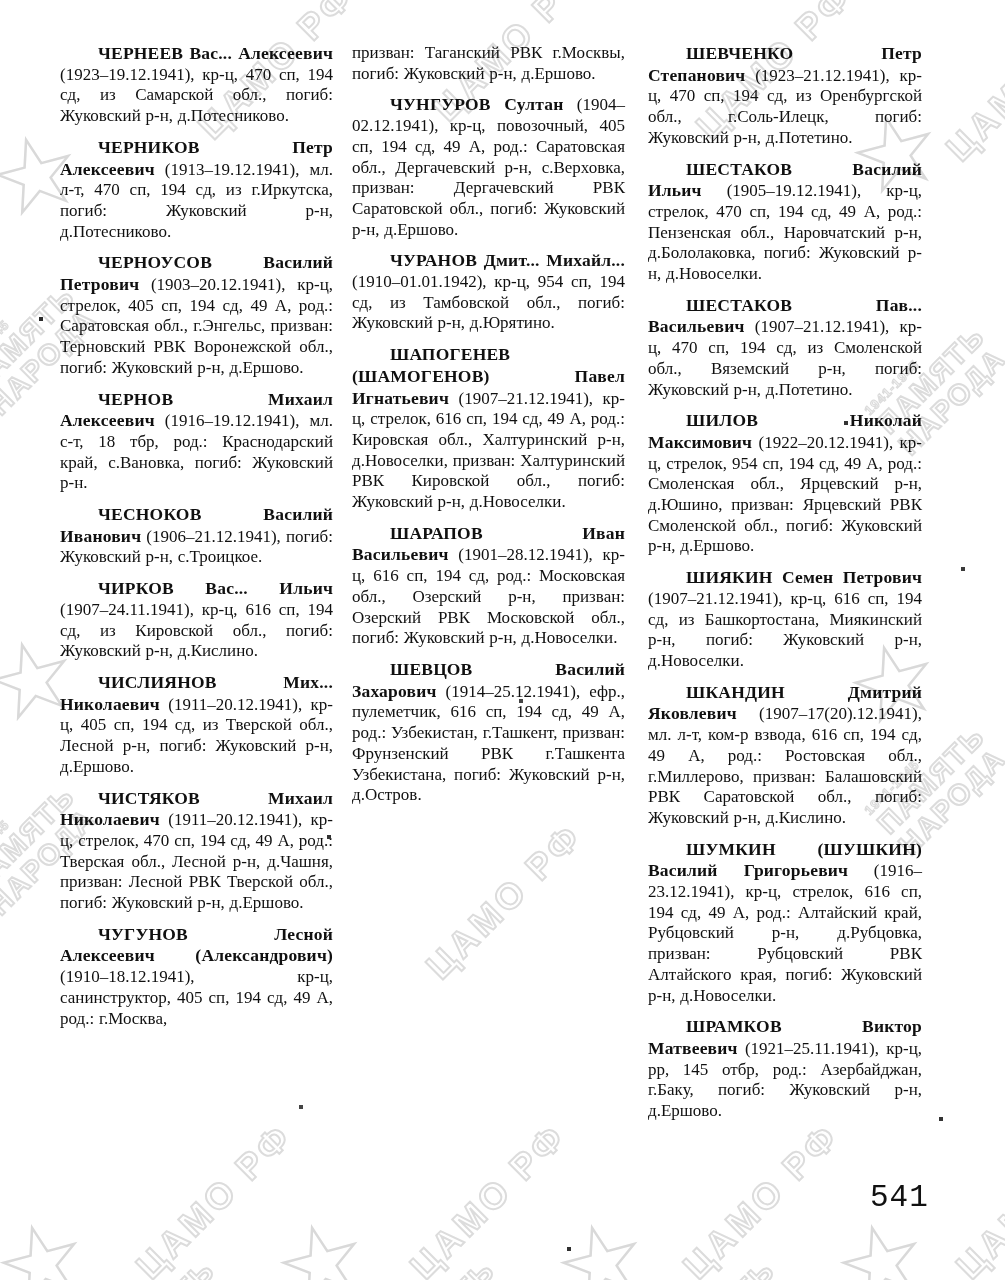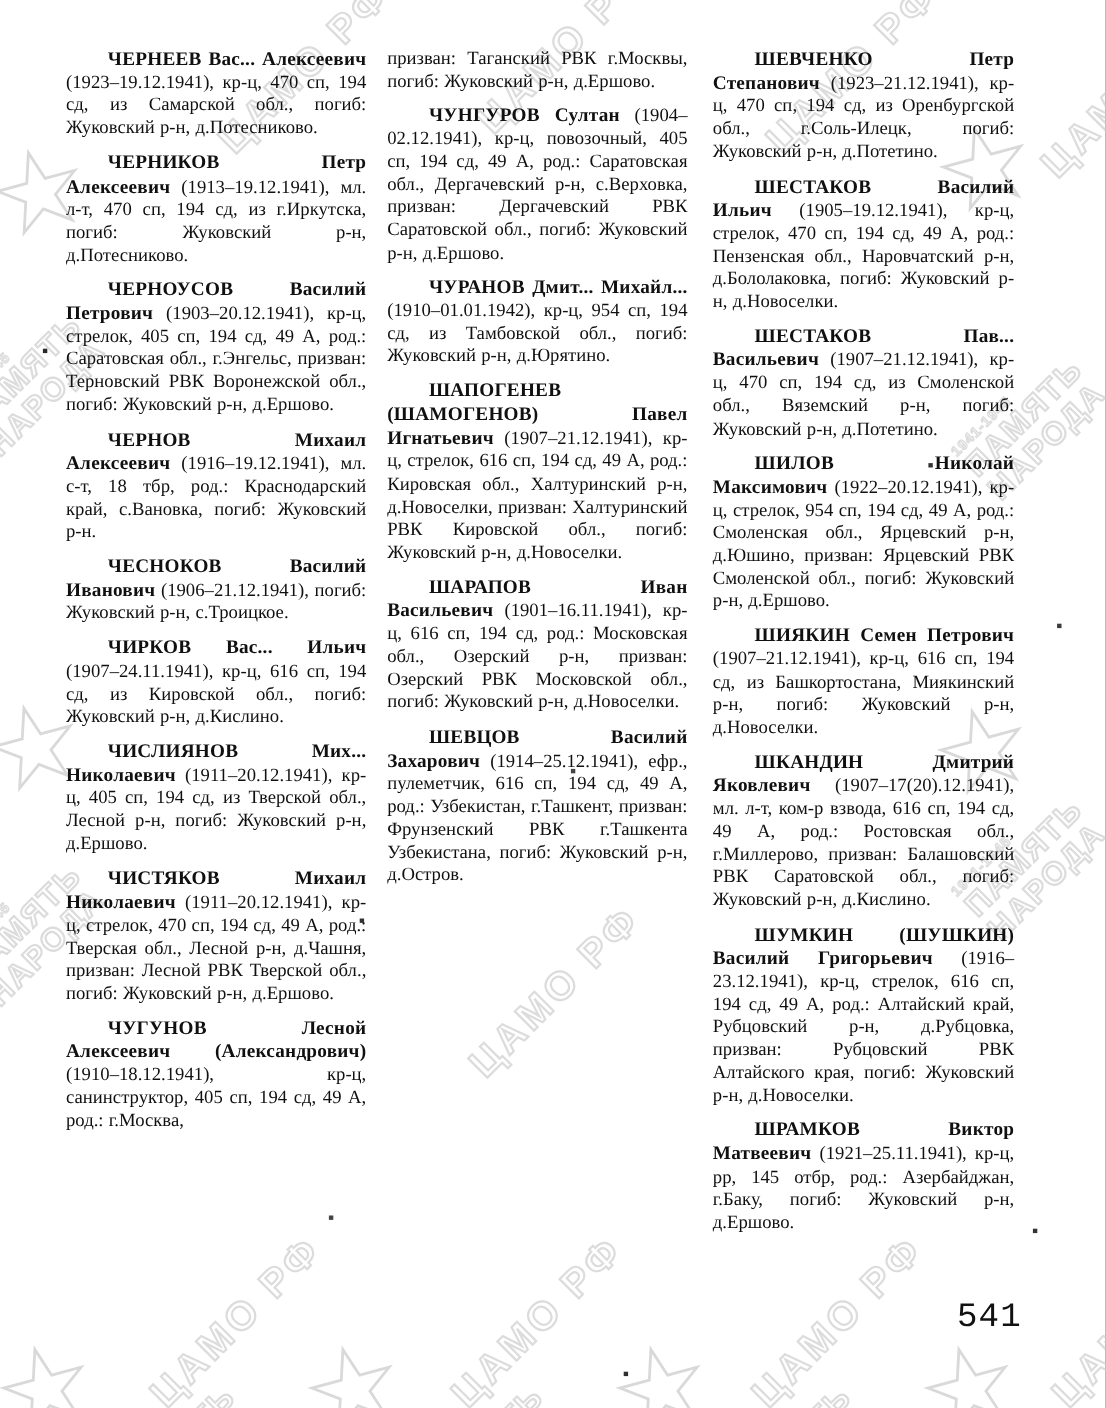--- a/index.html
+++ b/index.html
@@ -176,7 +176,7 @@
       <p class="entry"><b class="entry-name">ЧУНГУРОВ Султан</b> <span>(1904–02.12.1941), кр-ц, повозочный, 405 сп, 194 сд, 49 А, род.: Саратовская обл., Дергачевский р-н, с.Верховка, призван: Дергачевский РВК Саратовской обл., погиб: Жуковский р-н, д.Ершово.</span></p>
       <p class="entry"><b class="entry-name">ЧУРАНОВ Дмит... Михайл...</b> <span>(1910–01.01.1942), кр-ц, 954 сп, 194 сд, из Тамбовской обл., погиб: Жуковский р-н, д.Юрятино.</span></p>
       <p class="entry"><b class="entry-name">ШАПОГЕНЕВ (ШАМОГЕНОВ) Павел Игнатьевич</b> <span>(1907–21.12.1941), кр-ц, стрелок, 616 сп, 194 сд, 49 А, род.: Кировская обл., Халтуринский р-н, д.Новоселки, призван: Халтуринский РВК Кировской обл., погиб: Жуковский р-н, д.Новоселки.</span></p>
-      <p class="entry"><b class="entry-name">ШАРАПОВ Иван Васильевич</b> <span>(1901–16.11.1941), кр-ц, 616 сп, 194 сд, род.: Московская обл., Озерский р-н, призван: Озерский РВК Московской обл., погиб: Жуковский р-н, д.Новоселки.</span></p>
+      <p class="entry"><b class="entry-name">ШАРАПОВ Иван Васильевич</b> <span>(1901–28.12.1941), кр-ц, 616 сп, 194 сд, род.: Московская обл., Озерский р-н, призван: Озерский РВК Московской обл., погиб: Жуковский р-н, д.Новоселки.</span></p>
       <p class="entry"><b class="entry-name">ШЕВЦОВ Василий Захарович</b> <span>(1914–25.12.1941), ефр., пулеметчик, 616 сп, 194 сд, 49 А, род.: Узбекистан, г.Ташкент, призван: Фрунзенский РВК г.Ташкента Узбекистана, погиб: Жуковский р-н, д.Остров.</span></p>
     </div>
   <div id="col3" class="col">

